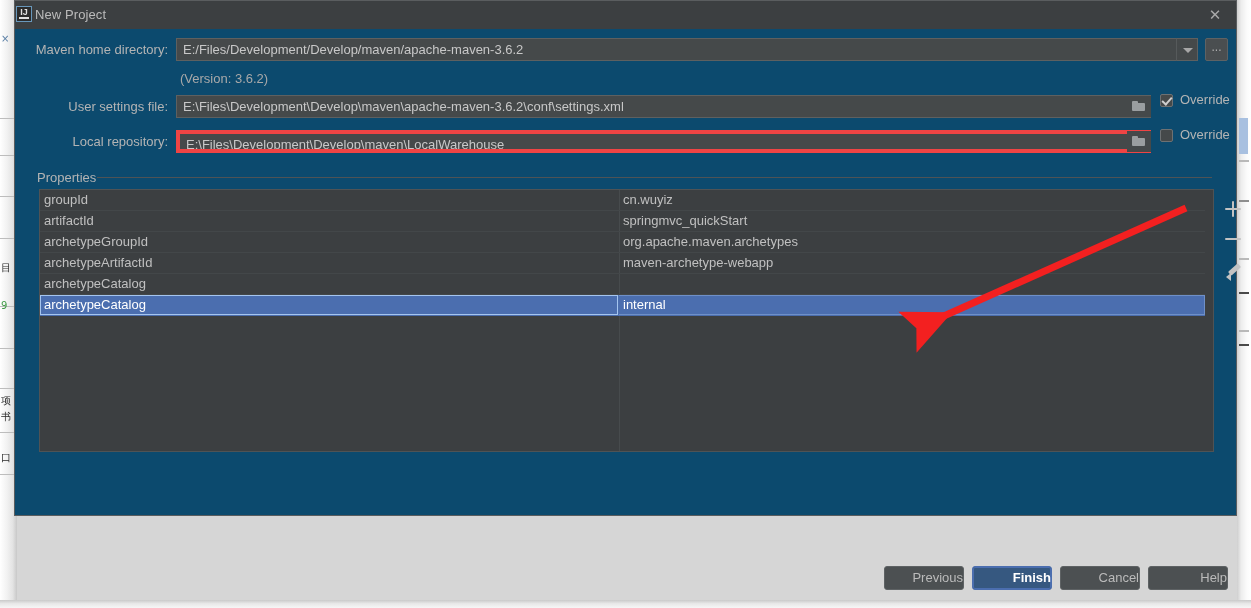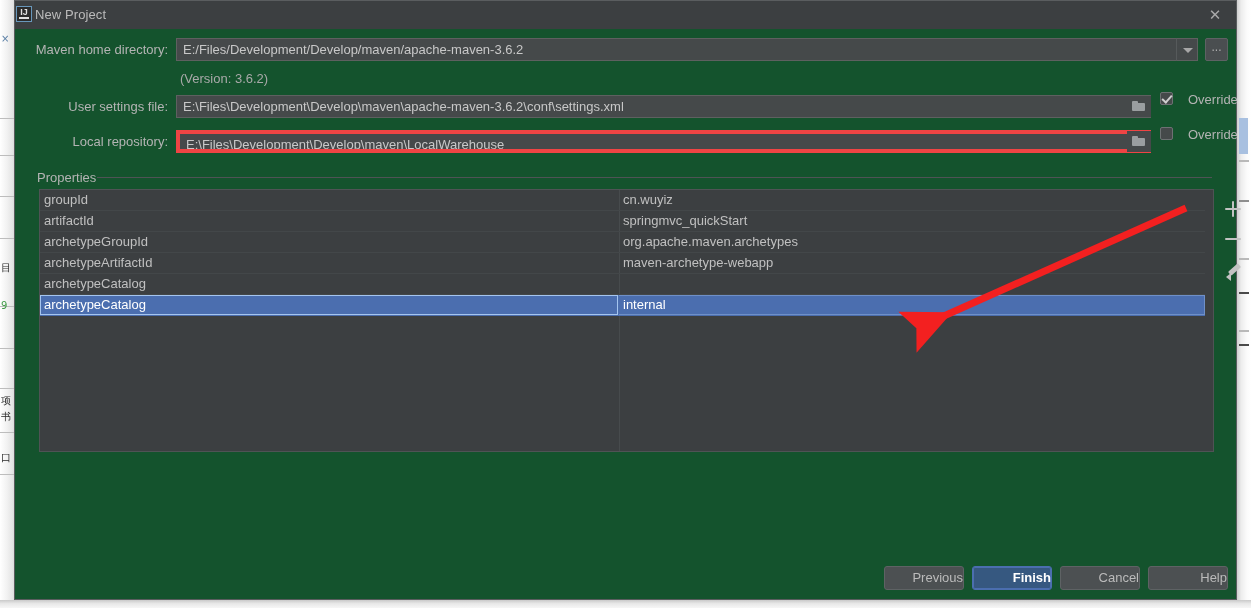--- a/index.html
+++ b/index.html
@@ -34,8 +34,8 @@
 
   
   .dialog{
-    position:absolute;left:14px;top:0;width:1223px;height:600px;
-    background:#14532d;border:1px solid #5a5d5f;box-sizing:border-box;
+    position:absolute;left:14px;top:0;width:1223px;height:516px;
+    background:#0c4a6e;border:1px solid #5a5d5f;box-sizing:border-box;
   }
   .titlebar{
     position:absolute;left:0;top:0;width:100%;height:28px;

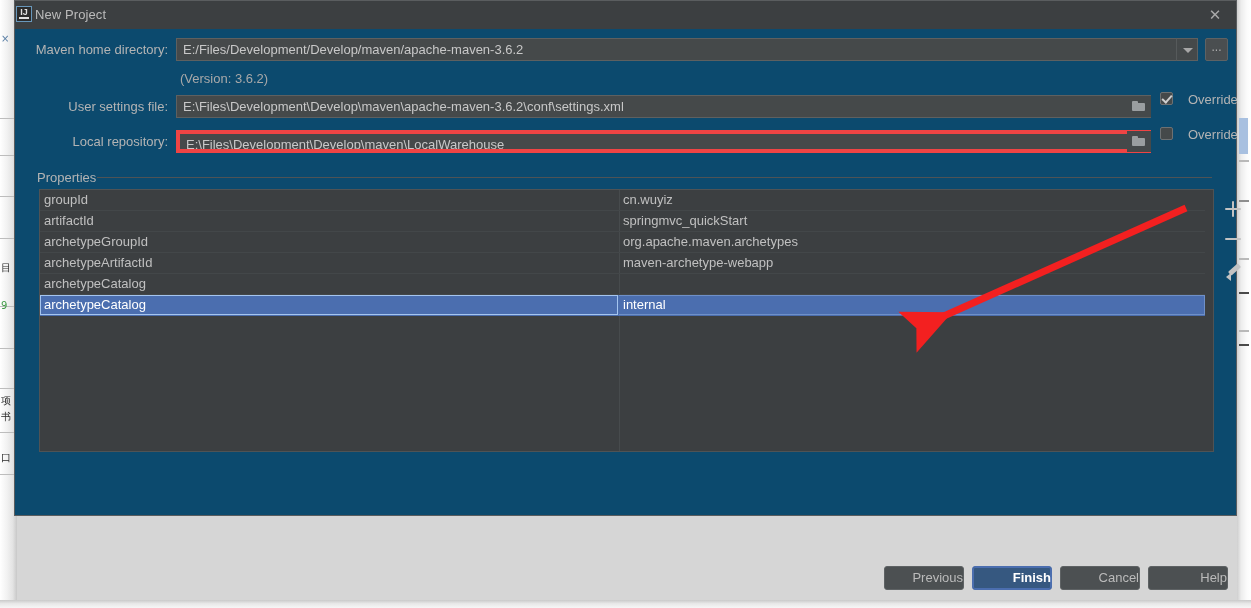--- a/index.html
+++ b/index.html
@@ -109,7 +109,7 @@
   }
 
   
-  .cbrow{position:absolute;display:flex;align-items:flex-start;cursor:pointer;gap:8px;}
+  .cbrow{position:absolute;display:flex;align-items:flex-end;cursor:pointer;}
   .cbox{
     width:13px;height:13px;box-sizing:border-box;
     background:#45494a;border:1px solid #6d7173;border-radius:2px;

